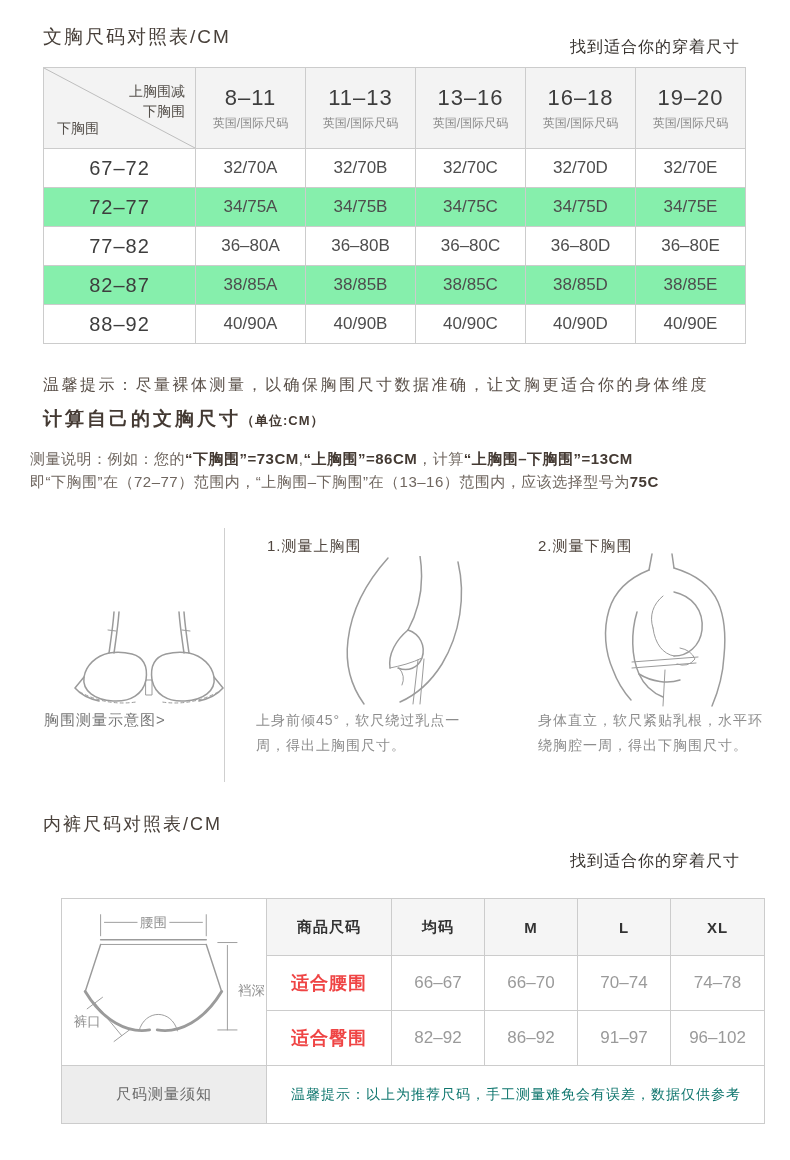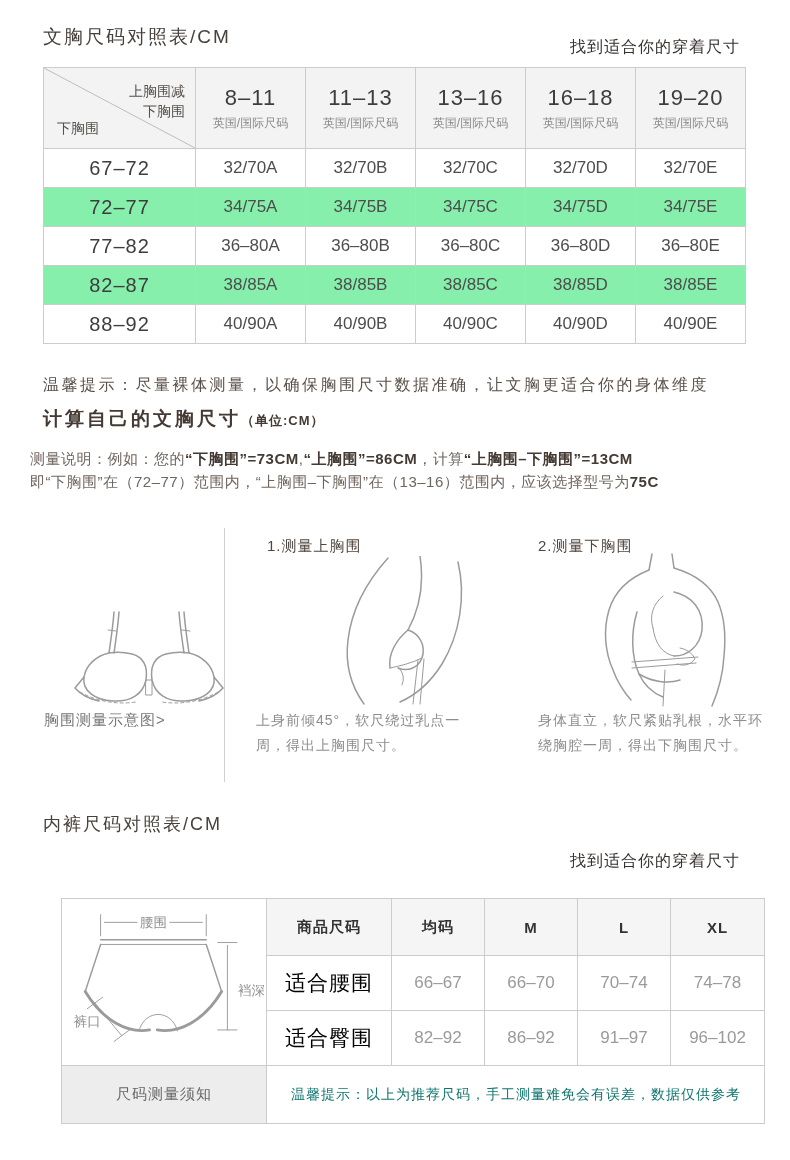--- a/index.html
+++ b/index.html
@@ -52,7 +52,7 @@
   .panty-table .hrow td{height:56px;background:#f5f5f5;}
   .panty-table .hrow .p-h{font-size:15px;color:#333;font-weight:600;letter-spacing:1px;}
   .panty-table .drow td{height:54px;}
-  .p-label{font-size:21px;color:#000000;font-weight:400;letter-spacing:1px;}
+  .p-label{font-size:18px;color:#ef4444;font-weight:700;letter-spacing:1px;}
   .p-val{font-size:17px;color:#9a9a9a;}
   .panty-table .nrow td{height:57px;}
   .note-label-cell{background:#ededed;font-size:15px;color:#666;letter-spacing:1px;}

